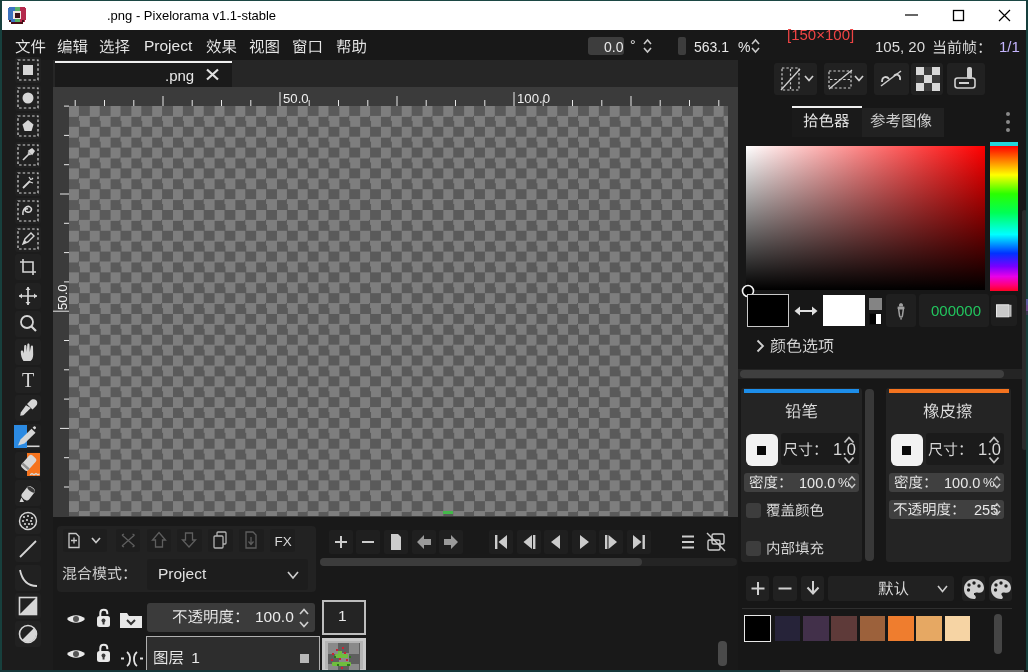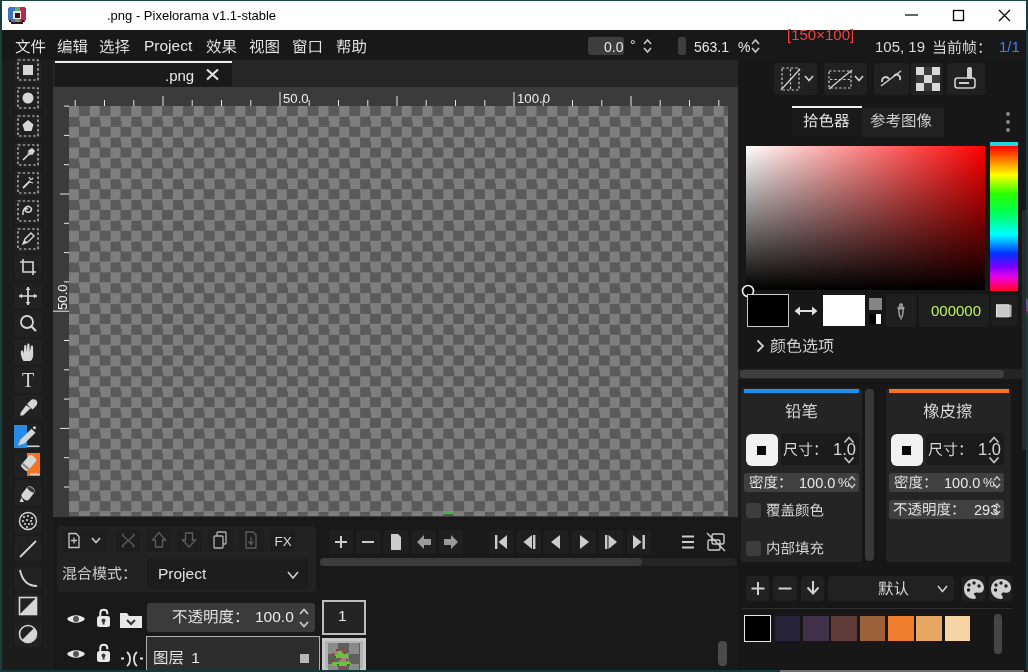--- a/index.html
+++ b/index.html
@@ -74,7 +74,7 @@
     </g>
   </svg>
 <div style="position:absolute;left:787px;top:26px;font:400 15px 'Liberation Sans', sans-serif;color:#ef4444;white-space:pre;">[150×100]</div>
-<div style="position:absolute;left:875px;top:38px;font:400 15px 'Liberation Sans', sans-serif;color:#dcdcdc;white-space:pre;">105, 19</div>
+<div style="position:absolute;left:875px;top:38px;font:400 15px 'Liberation Sans', sans-serif;color:#dcdcdc;white-space:pre;">105, 20</div>
 <div style="position:absolute;left:932px;top:39.5px;width:60.0px;height:15px;"><svg width="60.0" height="15" viewBox="0 0 60.0 15" fill="#dcdcdc">
       <path transform="translate(0.0,12.9) scale(0.015000,-0.015000)" d="M121 769C174 698 228 601 250 536L322 569C299 632 244 726 189 796ZM801 805C772 728 716 622 673 555L738 530C783 594 839 693 882 778ZM115 38V-37H790V-81H869V486H540V840H458V486H135V411H790V266H168V194H790V38Z"></path>
       <path transform="translate(15.0,12.9) scale(0.015000,-0.015000)" d="M604 514V104H674V514ZM807 544V14C807 -1 802 -5 786 -5C769 -6 715 -6 654 -4C665 -24 677 -56 681 -76C758 -77 809 -75 839 -63C870 -51 881 -30 881 13V544ZM723 845C701 796 663 730 629 682H329L378 700C359 740 316 799 278 841L208 816C244 775 281 721 300 682H53V613H947V682H714C743 723 775 773 803 819ZM409 301V200H187V301ZM409 360H187V459H409ZM116 523V-75H187V141H409V7C409 -6 405 -10 391 -10C378 -11 332 -11 281 -9C291 -28 302 -57 307 -76C374 -76 419 -75 446 -63C474 -52 482 -32 482 6V523Z"></path>

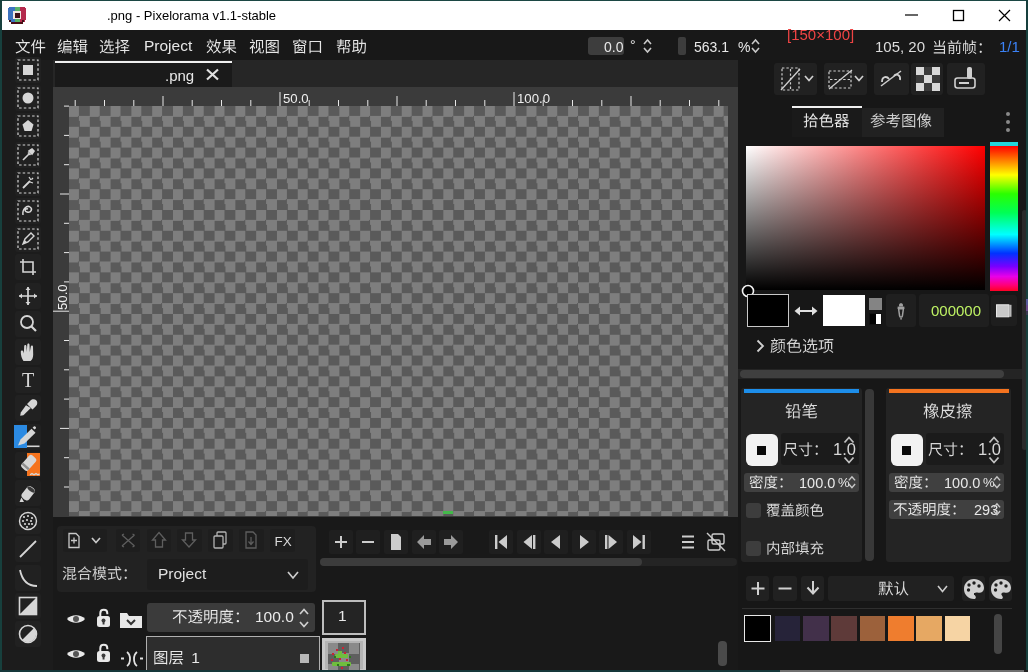--- a/index.html
+++ b/index.html
@@ -81,7 +81,7 @@
       <path transform="translate(30.0,12.9) scale(0.015000,-0.015000)" d="M704 59C777 20 869 -40 914 -82L956 -28C910 13 816 69 743 106ZM656 457V278C656 179 632 55 391 -21C405 -36 426 -63 435 -80C686 12 727 153 727 278V457ZM486 594V124H551V528H828V126H896V594H722V682H947V750H722V838H649V594ZM76 650V126H135V582H212V-80H276V582H356V210C356 202 354 200 348 199C340 199 321 199 297 200C307 182 316 152 318 133C353 133 376 135 393 147C411 159 415 180 415 208V650H276V839H212V650Z"></path>
       <path transform="translate(45.0,12.9) scale(0.015000,-0.015000)" d="M250 486C290 486 326 515 326 560C326 606 290 636 250 636C210 636 174 606 174 560C174 515 210 486 250 486ZM250 -4C290 -4 326 26 326 71C326 117 290 146 250 146C210 146 174 117 174 71C174 26 210 -4 250 -4Z"></path>
     </svg></div>
-<div style="position:absolute;left:999px;top:38px;font:400 15px 'Liberation Sans', sans-serif;color:#3b82f6;white-space:pre;">1/1</div>
+<div style="position:absolute;left:999px;top:38px;font:400 15px 'Liberation Sans', sans-serif;color:#c4b5fd;white-space:pre;">1/1</div>
 <div style="position:absolute;left:0px;top:60px;width:53px;height:612px;background:#1c1c1c;"></div>
 <div style="position:absolute;left:14.5px;top:57.0px;width:26px;height:26px;background:#212121;border-radius:3px;"></div>
 <svg style="position:absolute;left:15.5px;top:58.0px;" width="24" height="24" viewBox="0 0 24 24">

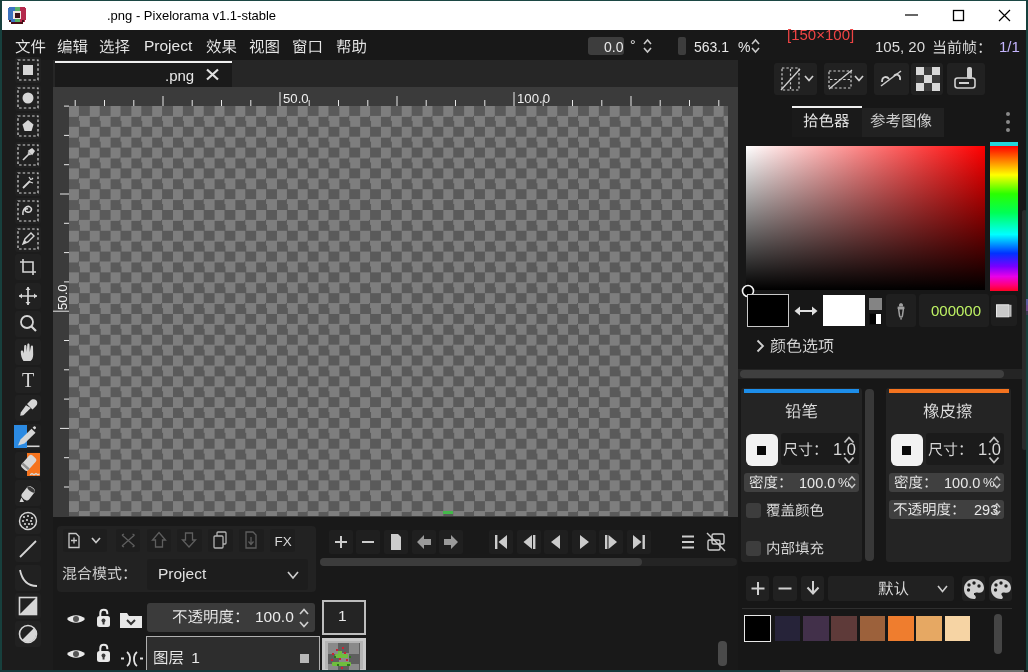--- a/index.html
+++ b/index.html
@@ -525,7 +525,7 @@
     <rect x="6.3" y="16.8" width="1.5" height="1.8" fill="#a0a0a0"></rect>
   </svg>
 <div style="position:absolute;left:919px;top:293.5px;width:70px;height:33.5px;background:#1f1f1f;border-radius:3px;"></div>
-<div style="position:absolute;left:931px;top:302px;font:400 15px 'Liberation Sans', sans-serif;color:#bef264;white-space:pre;">000000</div>
+<div style="position:absolute;left:931px;top:302px;font:400 15px 'Liberation Sans', sans-serif;color:#22c55e;white-space:pre;">000000</div>
 <div style="position:absolute;left:991px;top:295px;width:26px;height:31px;background:#1e1e1e;border-radius:3px;"></div>
 <svg style="position:absolute;left:991px;top:295px;" width="26" height="31" viewBox="0 0 26 31">
     <rect x="5.5" y="9.8" width="12.3" height="12" fill="#c9c9c9" stroke="#e8e8e8" stroke-width="1"></rect>

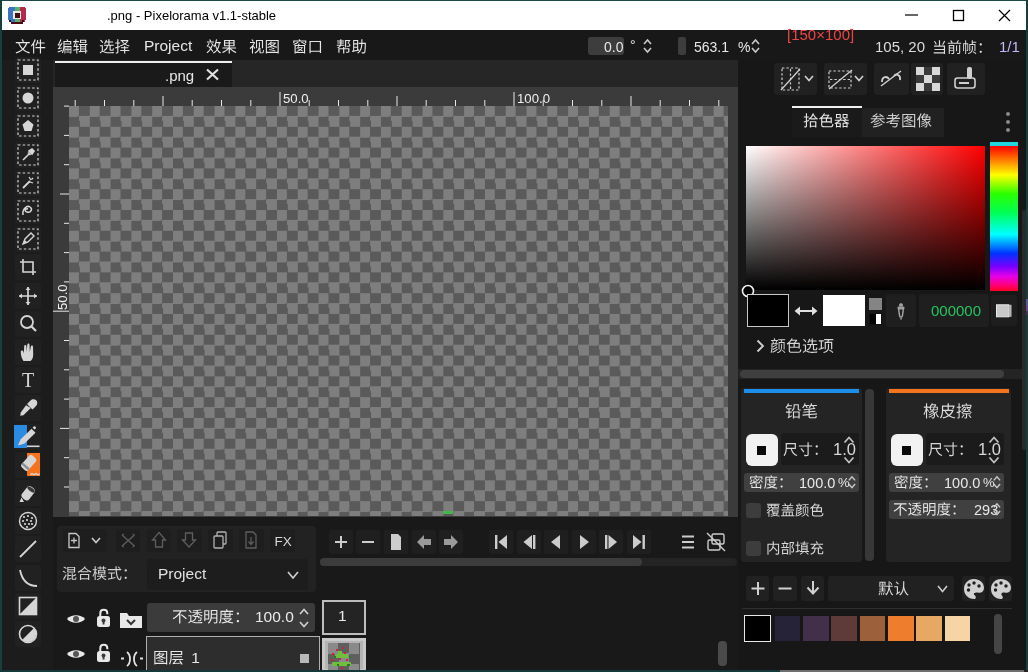--- a/index.html
+++ b/index.html
@@ -632,7 +632,7 @@
       <path transform="translate(43.5,12.5) scale(0.014500,-0.014500)" d="M386 644V557H225V495H386V329H775V495H937V557H775V644H701V557H458V644ZM701 495V389H458V495ZM757 203C713 151 651 110 579 78C508 111 450 153 408 203ZM239 265V203H369L335 189C376 133 431 86 497 47C403 17 298 -1 192 -10C203 -27 217 -56 222 -74C347 -60 469 -35 576 7C675 -37 792 -65 918 -80C927 -61 946 -31 962 -15C852 -5 749 15 660 46C748 93 821 157 867 243L820 268L807 265ZM473 827C487 801 502 769 513 741H126V468C126 319 119 105 37 -46C56 -52 89 -68 104 -80C188 78 201 309 201 469V670H948V741H598C586 773 566 813 548 845Z"></path>
       <path transform="translate(58.0,12.5) scale(0.014500,-0.014500)" d="M250 486C290 486 326 515 326 560C326 606 290 636 250 636C210 636 174 606 174 560C174 515 210 486 250 486ZM250 -4C290 -4 326 26 326 71C326 117 290 146 250 146C210 146 174 117 174 71C174 26 210 -4 250 -4Z"></path>
     </svg></div>
-<div style="position:absolute;left:974px;top:501.5px;font:400 14.5px 'Liberation Sans', sans-serif;color:#e8e8e8;white-space:pre;">293</div>
+<div style="position:absolute;left:974px;top:501.5px;font:400 14.5px 'Liberation Sans', sans-serif;color:#e8e8e8;white-space:pre;">255</div>
 <svg style="position:absolute;left:992px;top:502px;" width="10" height="14" viewBox="0 0 10 14">
     <g transform="scale(0.9)">
       <path d="M2 6 L5.5 2 L9 6" fill="none" stroke="#c8c8c8" stroke-width="1.6"></path>

